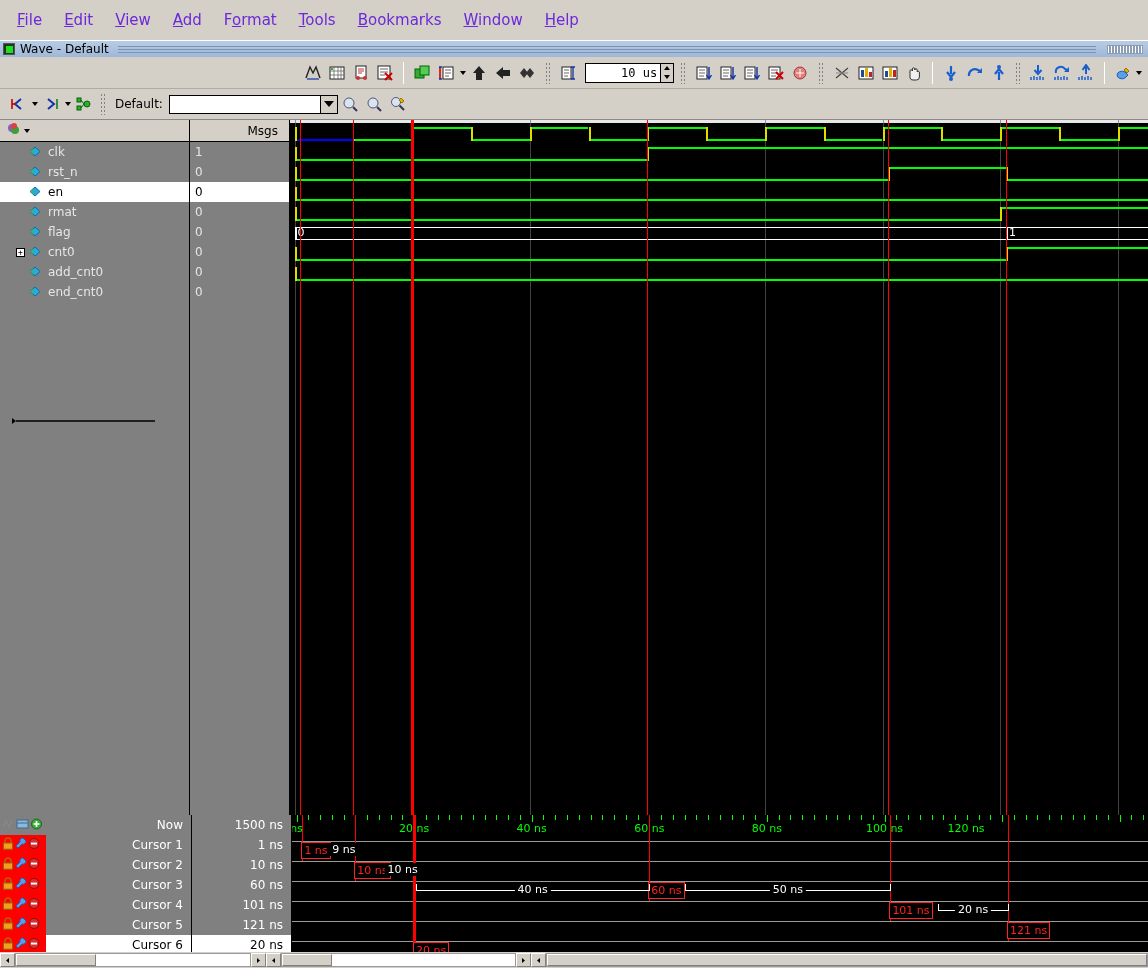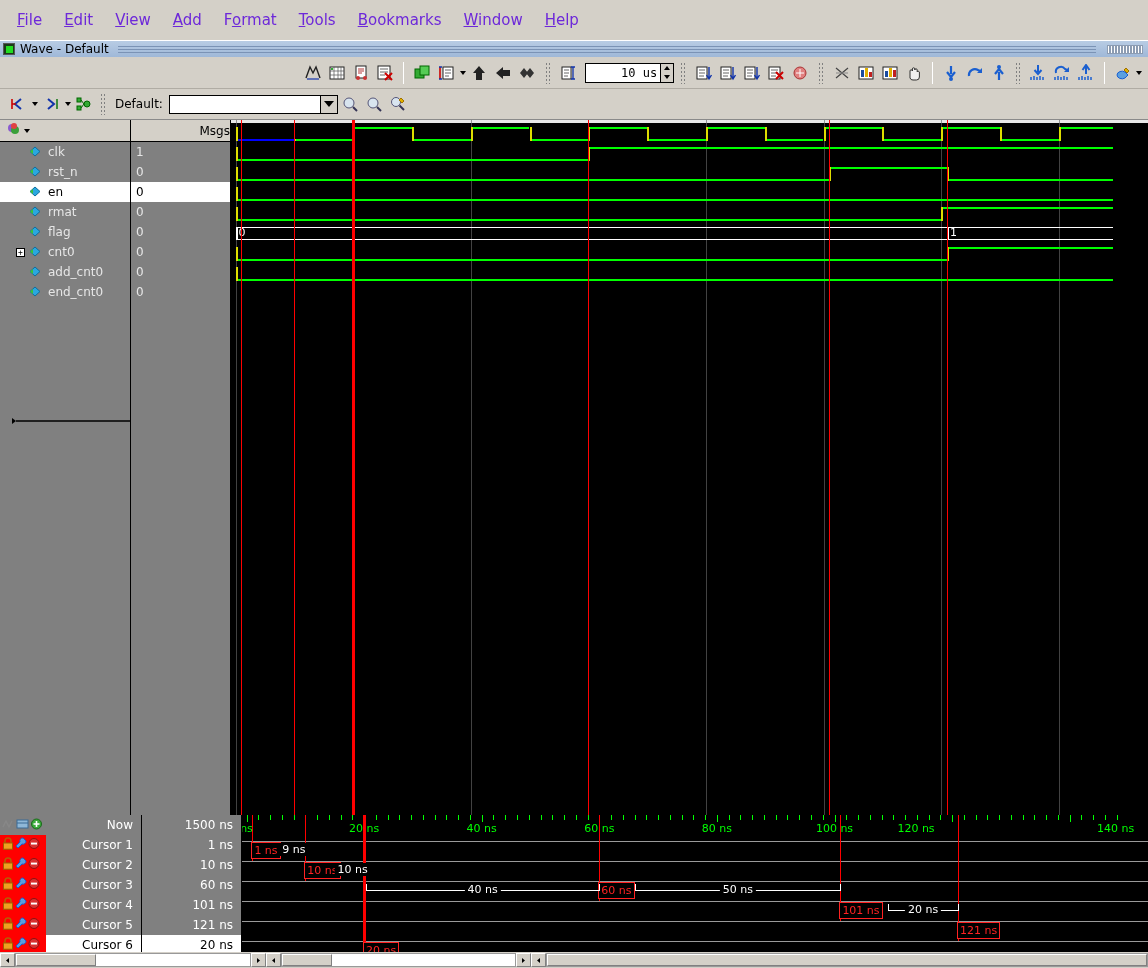--- a/index.html
+++ b/index.html
@@ -106,7 +106,7 @@
 
   .colhdr { height:22px; background:#d4d0c8; border-bottom:1px solid #000;
     display:flex; align-items:center; font-size:12px; }
-  .colhdr.right { justify-content:flex-end; padding-right:0; }
+  .colhdr.right { justify-content:flex-end; padding-right:11px; }
 
   .signal-rows { position:absolute; left:0; top:22px; right:0; }
   .srow { height:20px; display:flex; align-items:center; font-size:12px;

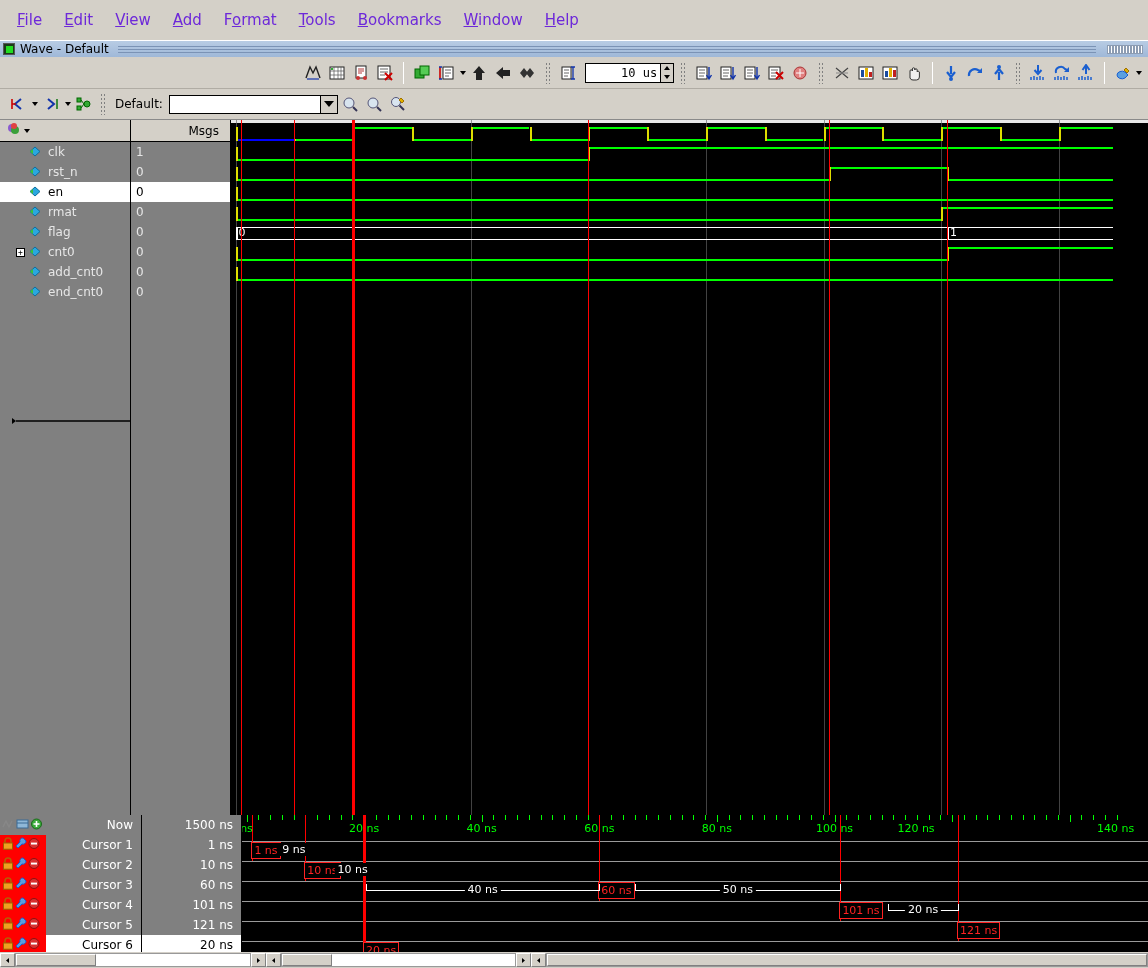--- a/index.html
+++ b/index.html
@@ -98,7 +98,7 @@
   
   .mainpane { position:absolute; left:0; top:120px; width:1148px; height:695px;
      display:flex; }
-  .namecol { width:131px; background:#808080; position:relative;
+  .namecol { width:190px; background:#808080; position:relative;
      border-right:1px solid #000; }
   .valcol  { width:100px; background:#808080; position:relative;
      border-right:1px solid #000; }

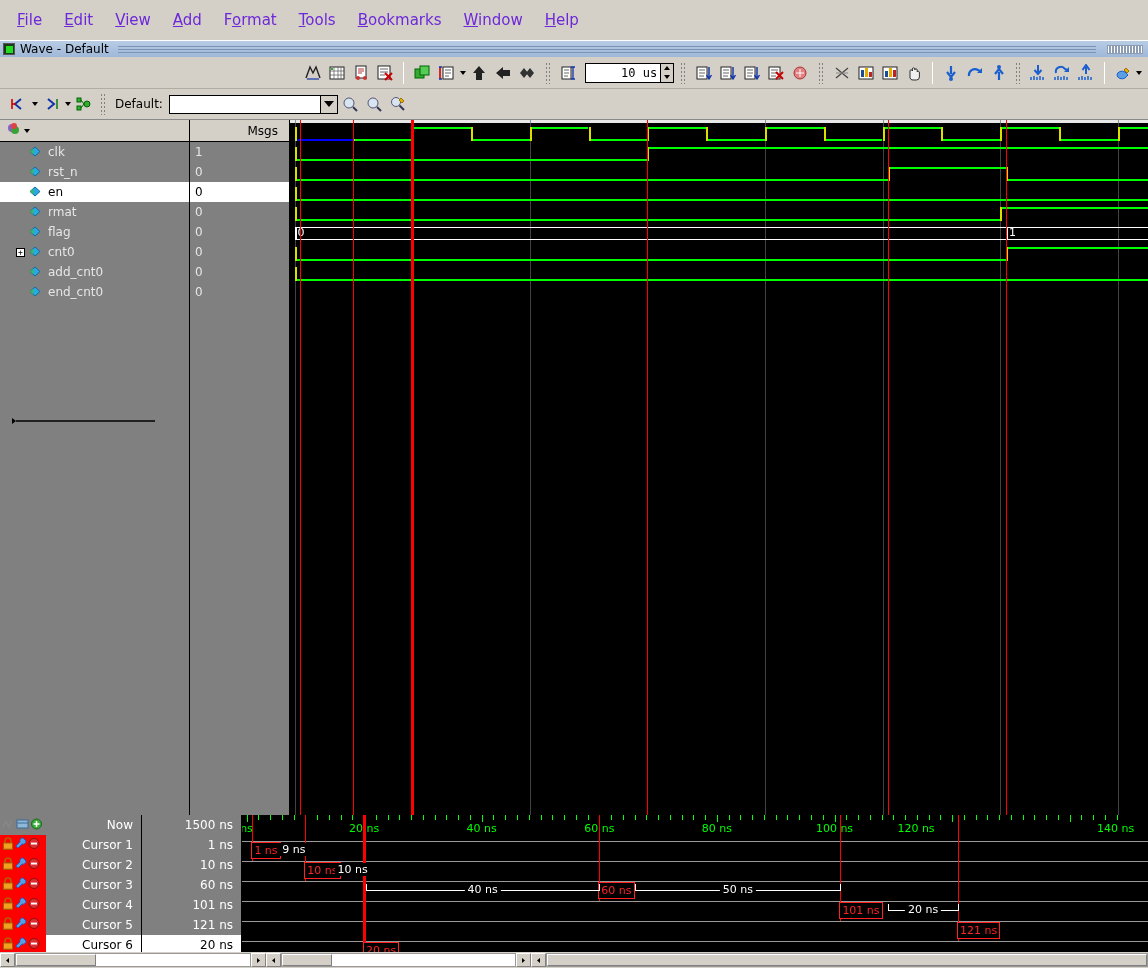--- a/index.html
+++ b/index.html
@@ -127,7 +127,7 @@
   
   .cursorpane { position:absolute; left:0; top:815px; width:1148px; height:153px;
     display:flex; }
-  .cnamecol { width:142px; background:#808080; border-right:1px solid #000; position:relative;}
+  .cnamecol { width:192px; background:#808080; border-right:1px solid #000; position:relative;}
   .cvalcol  { width:100px; background:#808080; border-right:1px solid #000; position:relative;}
   .ctimecol { flex:1; background:#000; position:relative; overflow:hidden;}
 

